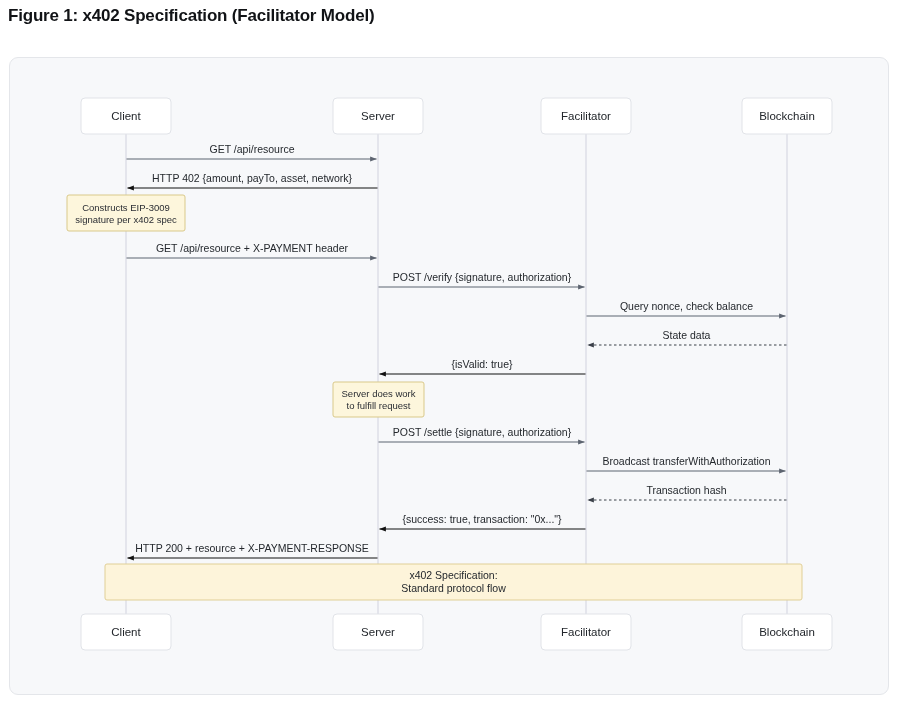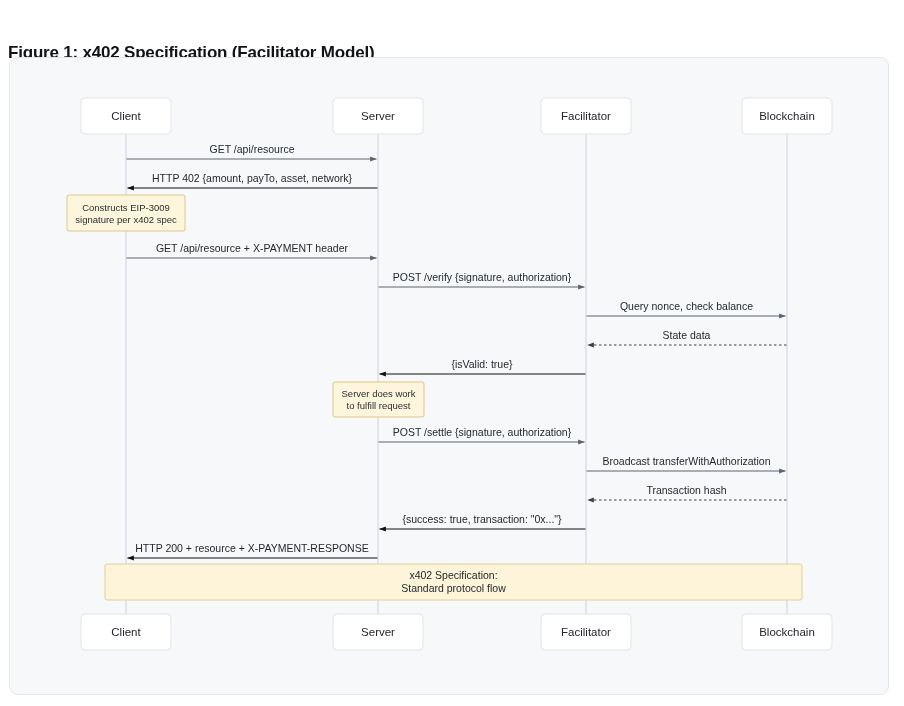--- a/index.html
+++ b/index.html
@@ -22,7 +22,6 @@
     font-weight: bold;
     letter-spacing: -0.2px;
     color: #111316;
-    margin-top: 37px;
   }
   #diagram-card {
     position: absolute;

